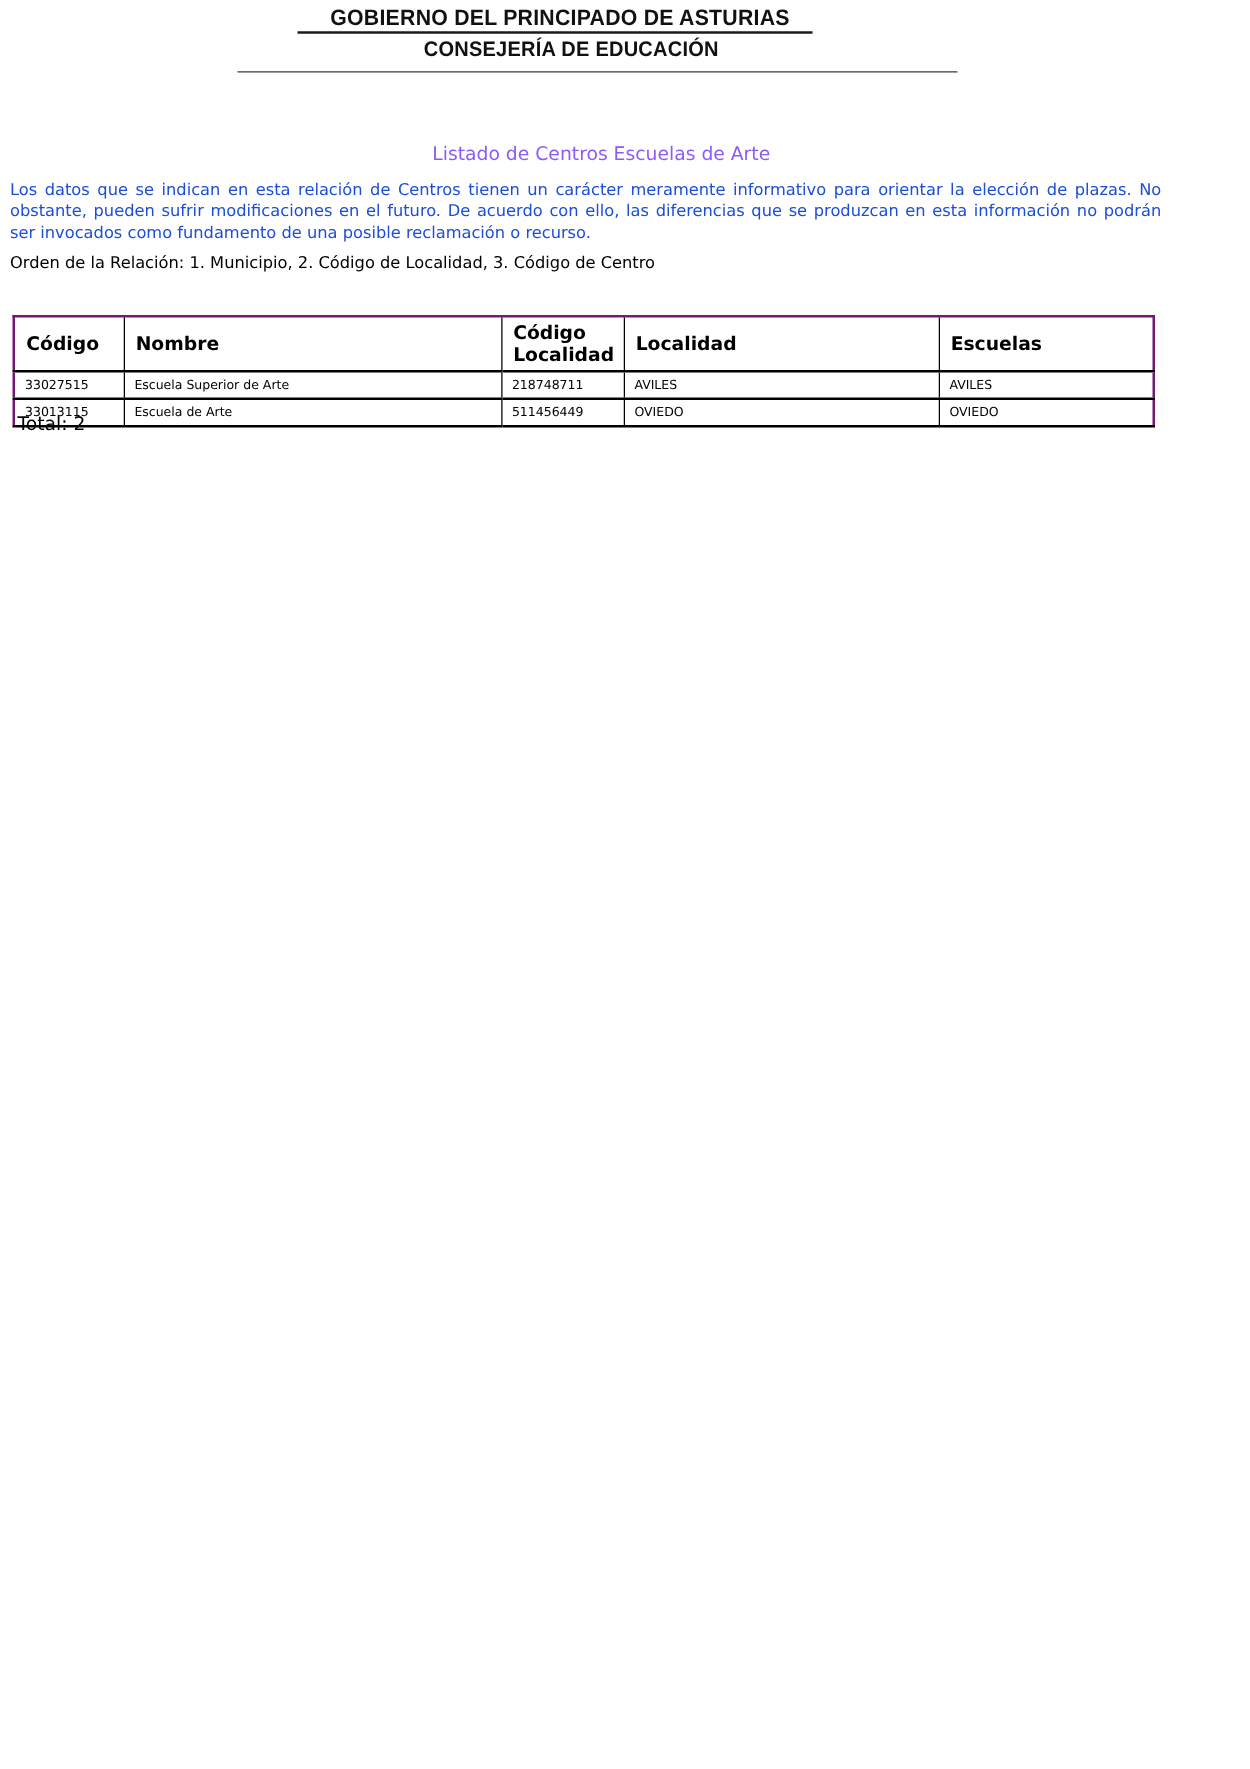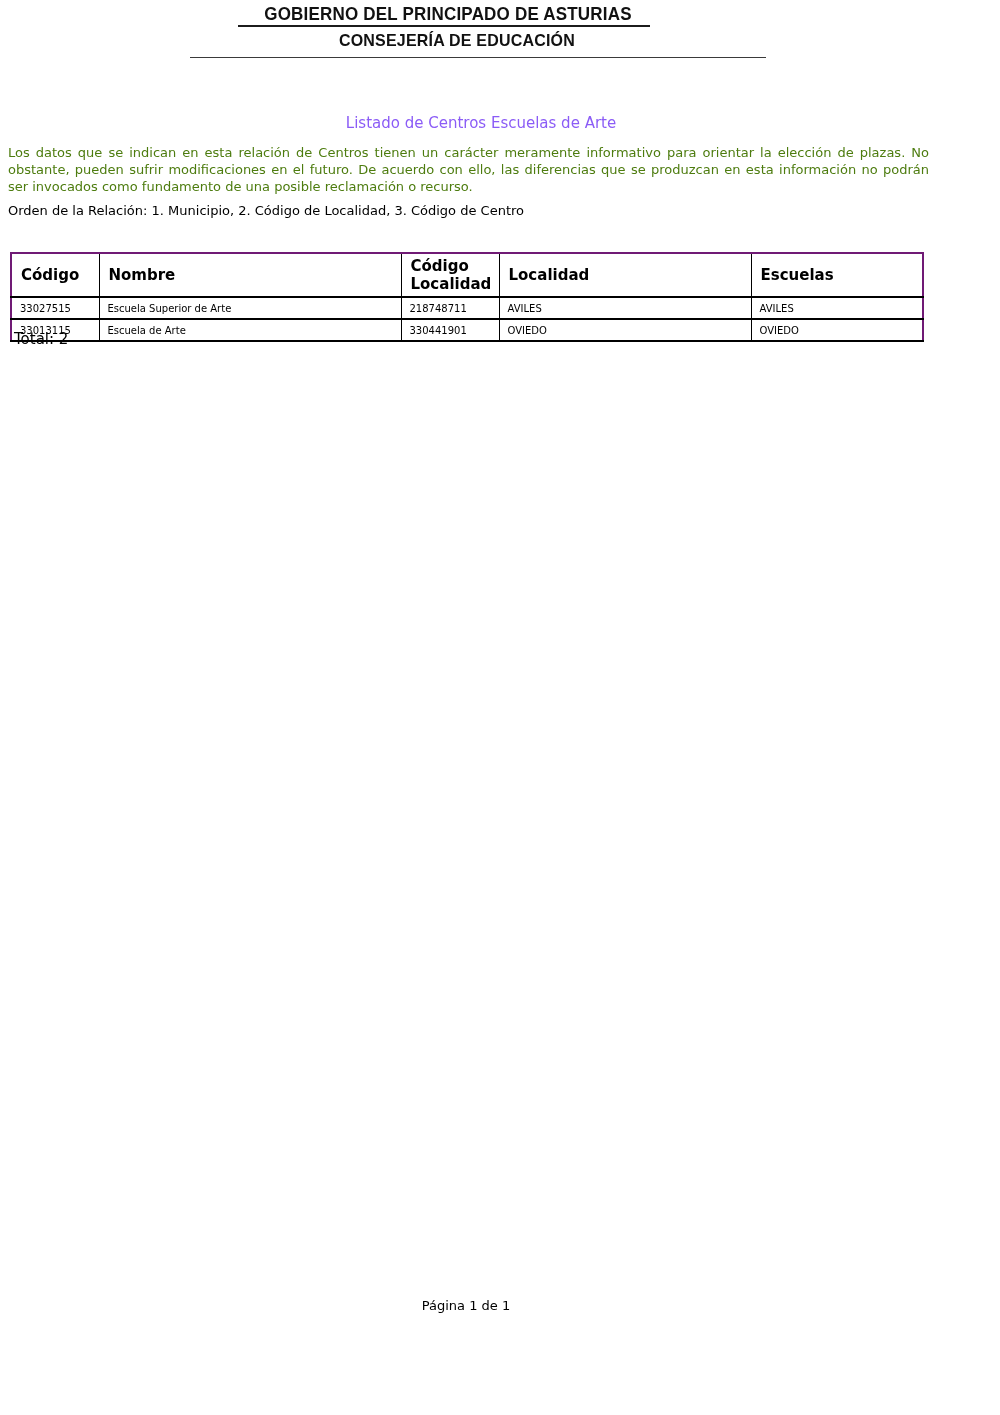--- a/index.html
+++ b/index.html
@@ -66,7 +66,7 @@
     font-size: 13px;
     line-height: 17px;
     text-align: justify;
-    color: #4d7c0f;
+    color: #1d4ed8;
   }
   .order-note {
     position: absolute;

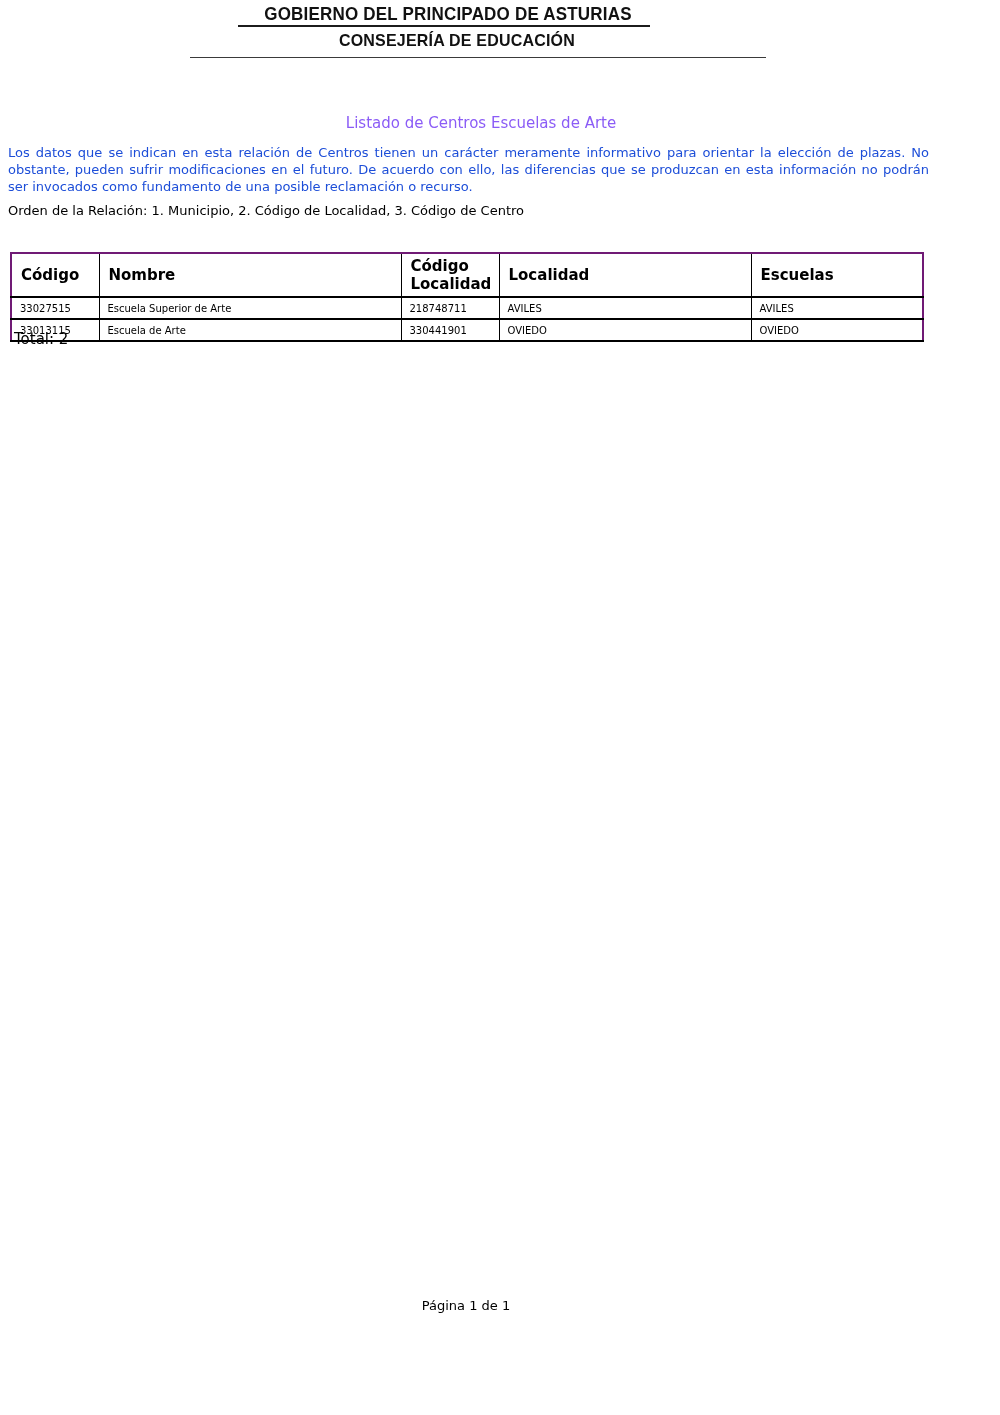--- a/index.html
+++ b/index.html
@@ -168,7 +168,7 @@
       <tr>
         <td>33013115</td>
         <td>Escuela de Arte</td>
-        <td>330441901</td>
+        <td>511456449</td>
         <td>OVIEDO</td>
         <td>OVIEDO</td>
       </tr>

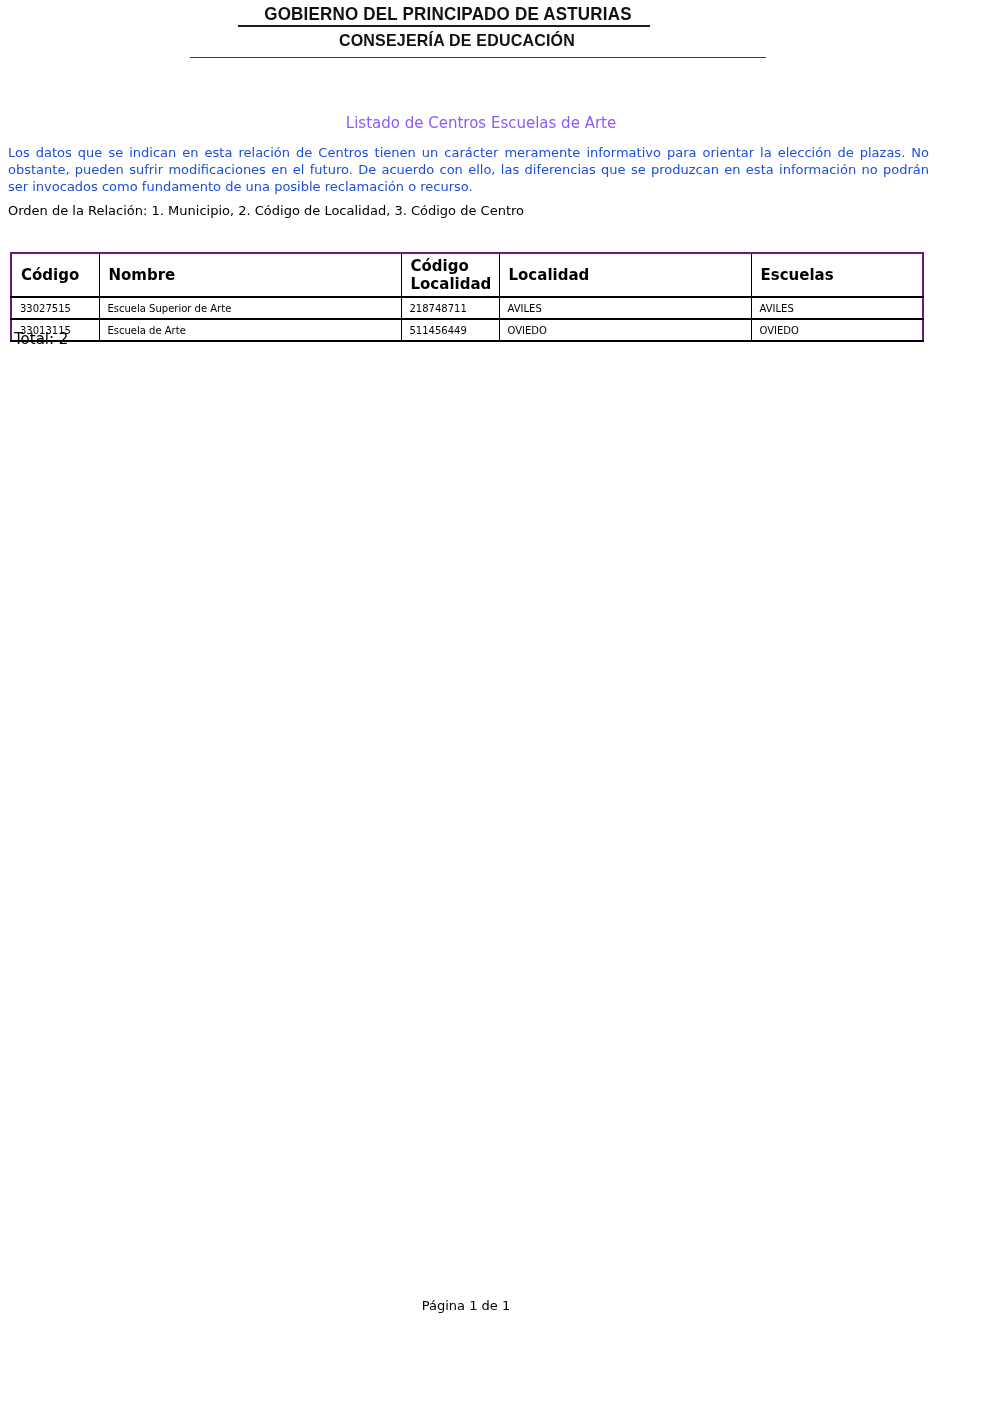--- a/index.html
+++ b/index.html
@@ -177,7 +177,6 @@
 
   <div class="total-line">Total: 2</div>
 
-  <div class="page-footer">Página 1 de 1</div>
 
 </div>
 

